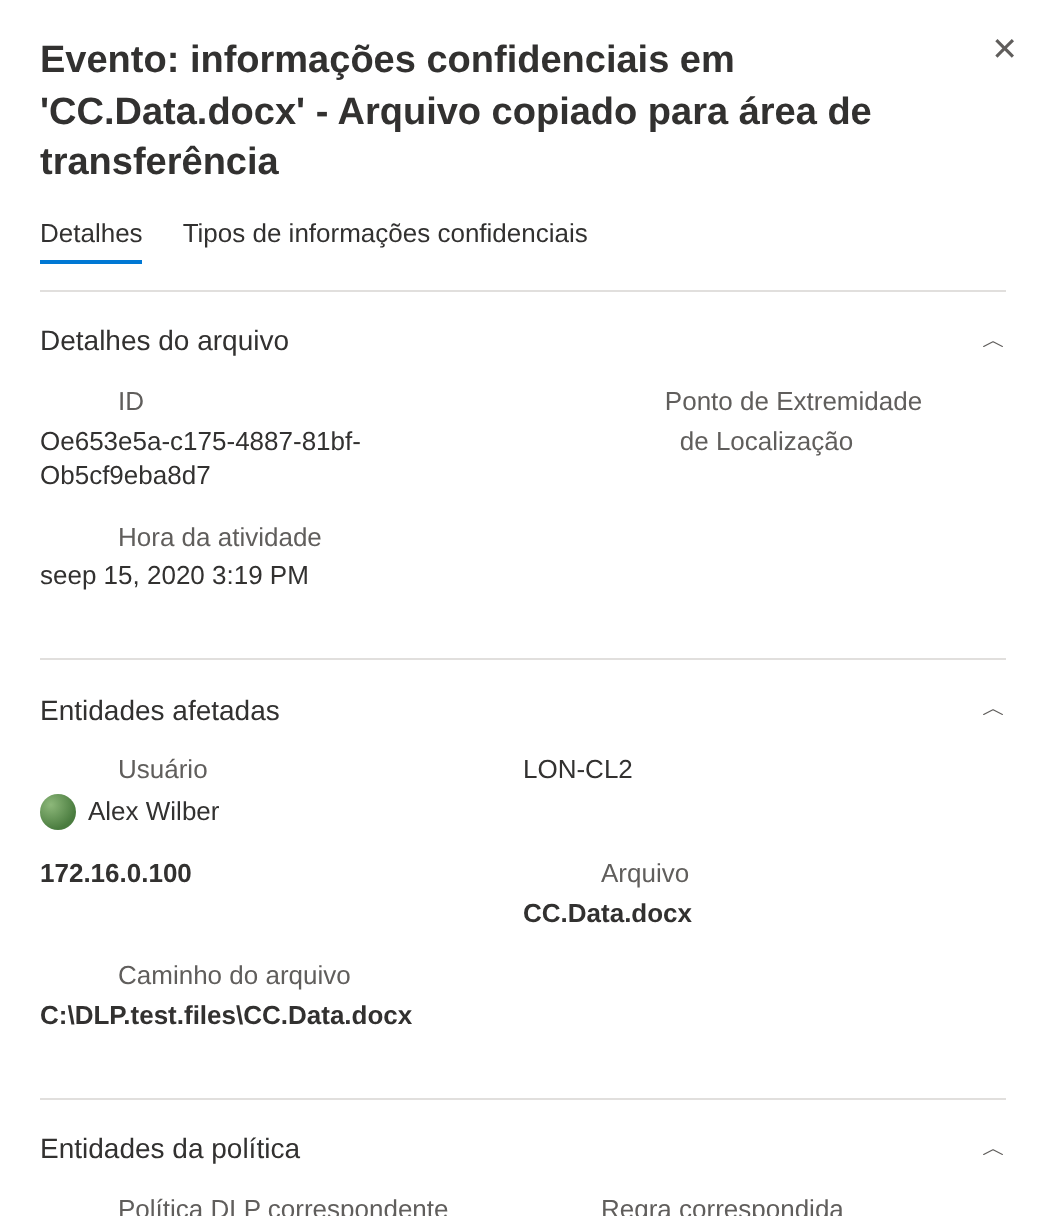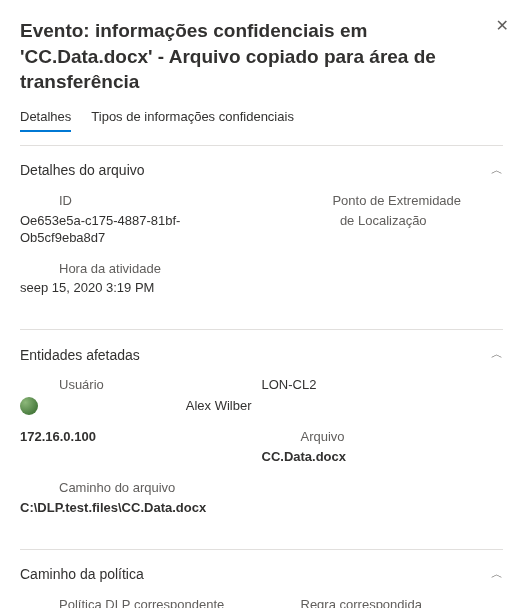--- a/index.html
+++ b/index.html
@@ -118,7 +118,6 @@
       display: flex;
       align-items: center;
       gap: 6px;
-      justify-content: space-between;
     }
     .avatar {
       width: 18px;

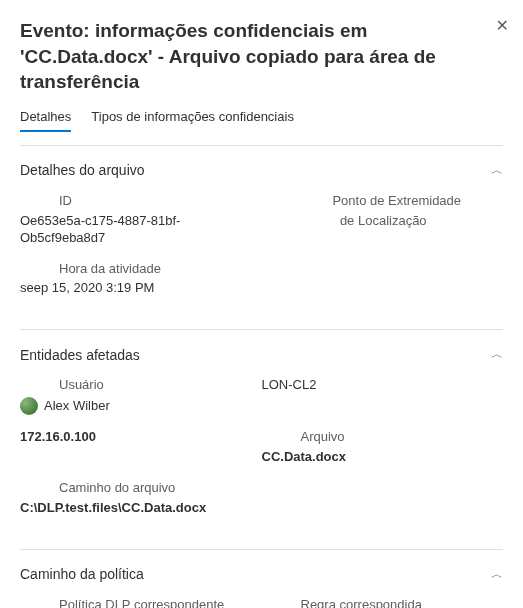--- a/index.html
+++ b/index.html
@@ -208,7 +208,7 @@
 
 <div class="section">
   <div class="section-header">
-    <span class="section-title">Caminho da política</span>
+    <span class="section-title">Entidades da política</span>
     <span class="chevron">︿</span>
   </div>
   <div class="field-grid">

